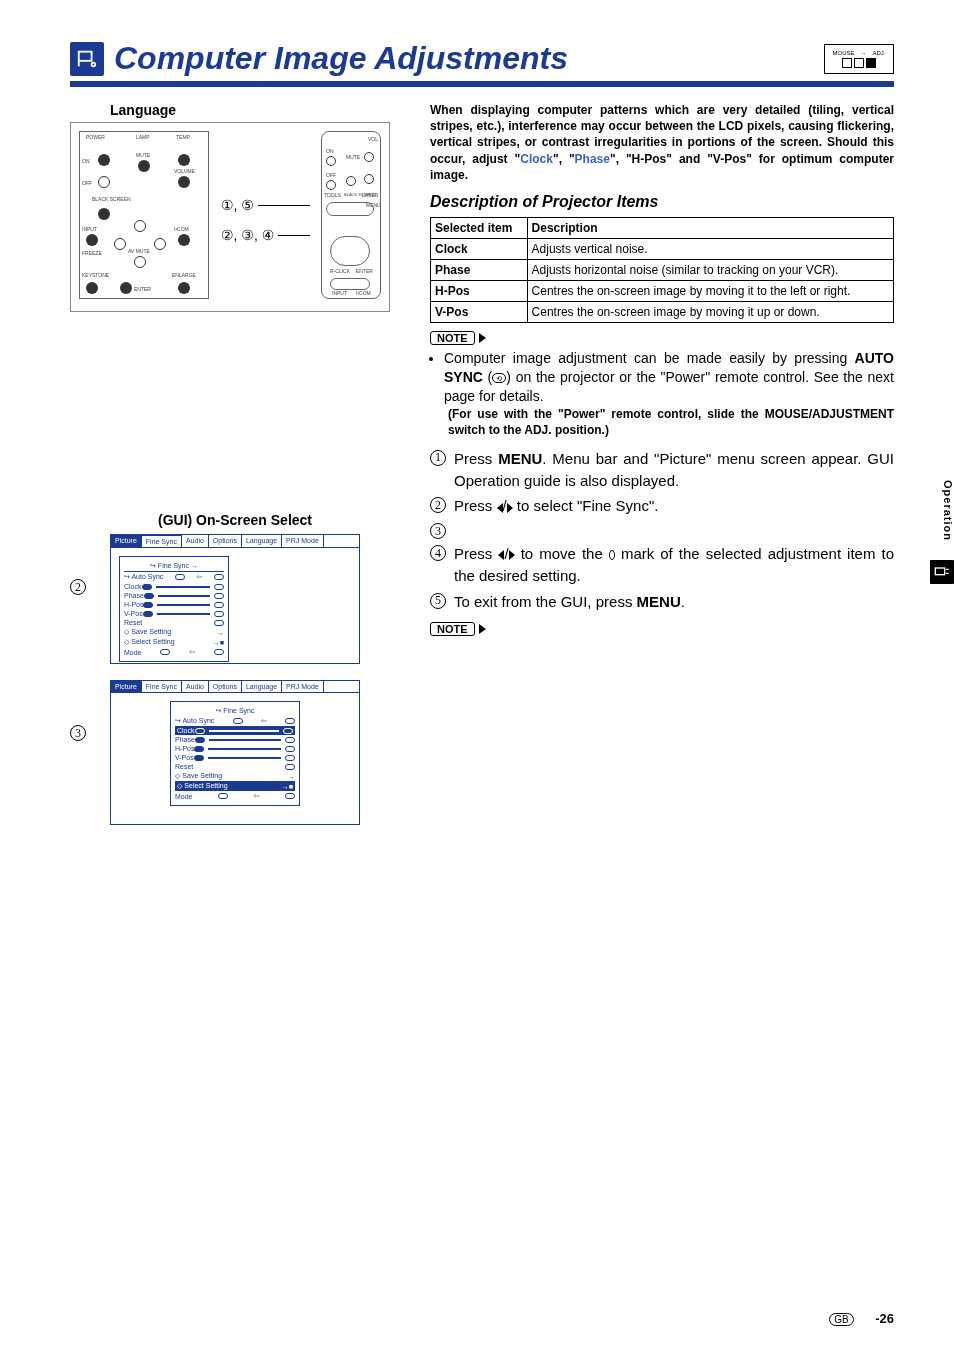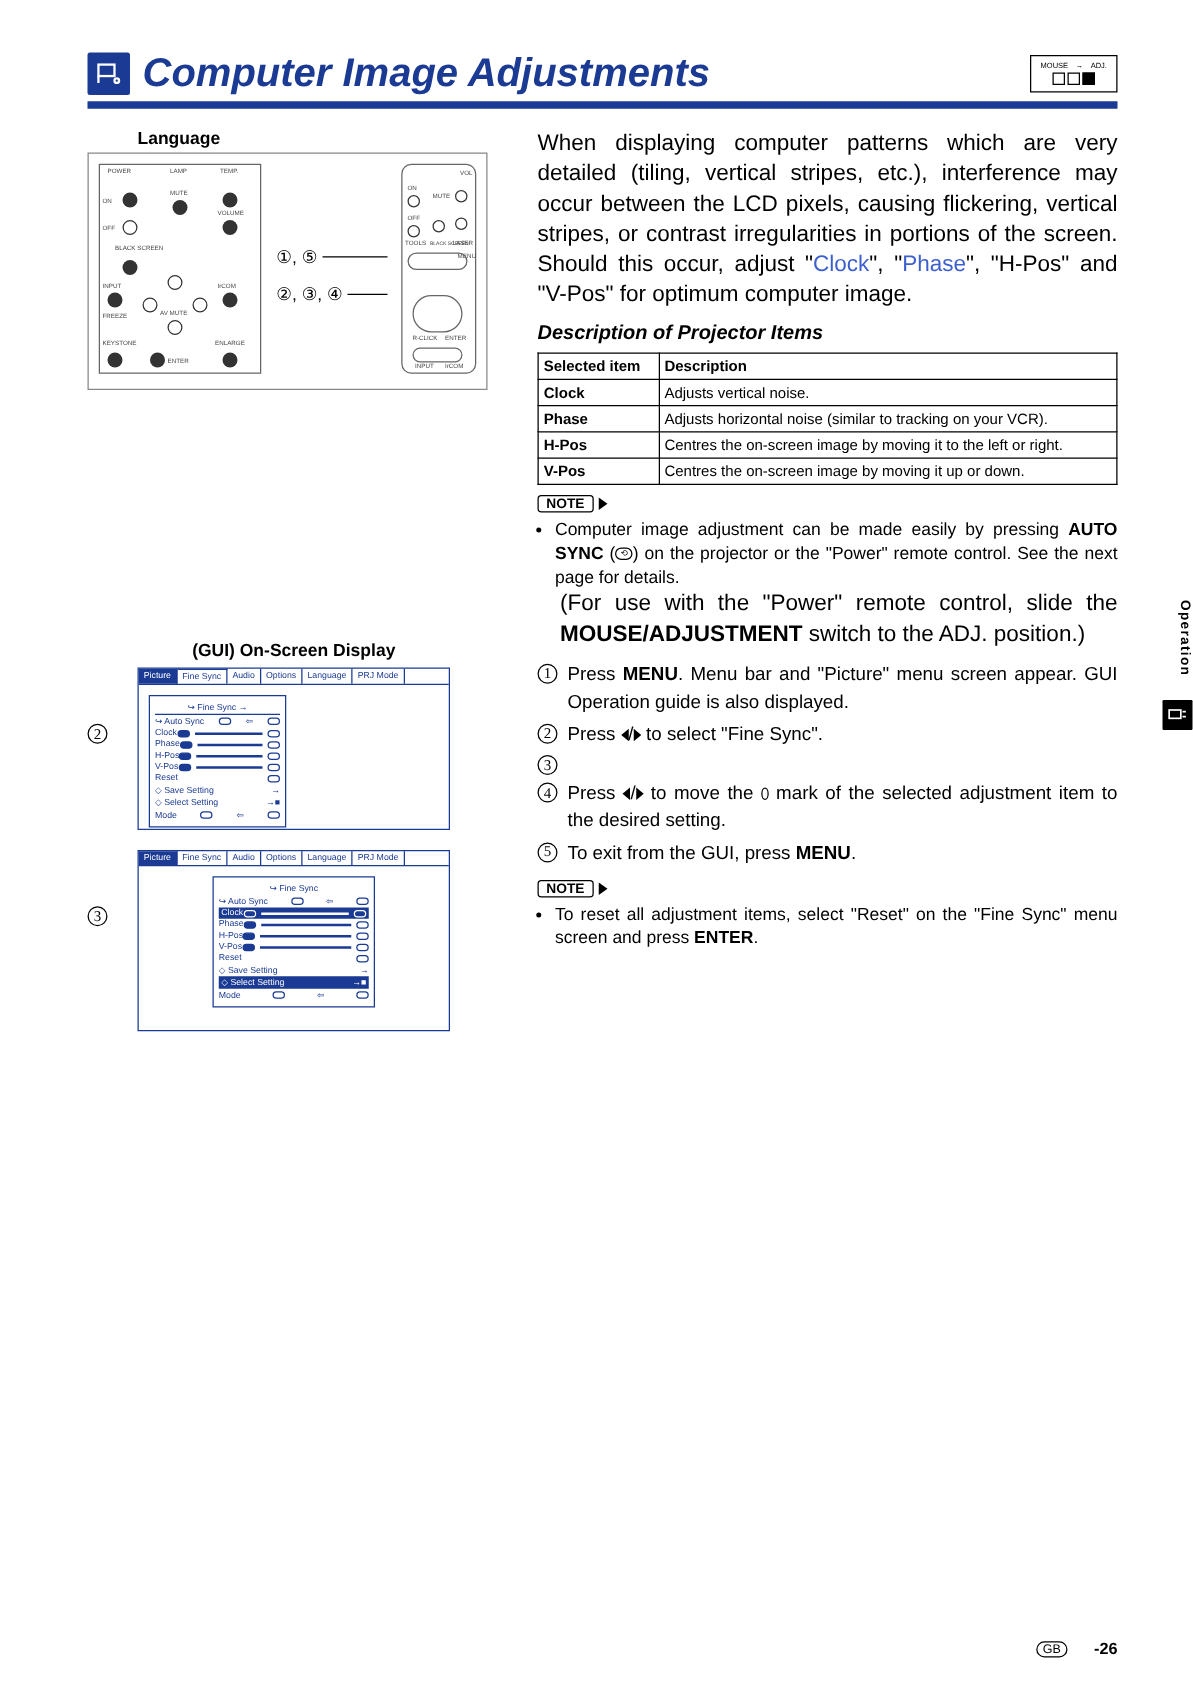--- a/index.html
+++ b/index.html
@@ -75,7 +75,7 @@
   .gui-margin-num { position:relative; }
   .gui-margin-num .circled { position:absolute; left:0; top:45px; }
 
-  .body-text { font-size:18px; text-align:justify; line-height:1.35; margin-bottom:10px; }
+  .body-text { font-size:12px; text-align:justify; line-height:1.35; margin-bottom:10px;font-weight:bold; }
   .body-text .link { color:#3b5fcc; }
   .section-h {
     font-style:italic; font-weight:bold; font-size:16px; margin:6px 0;

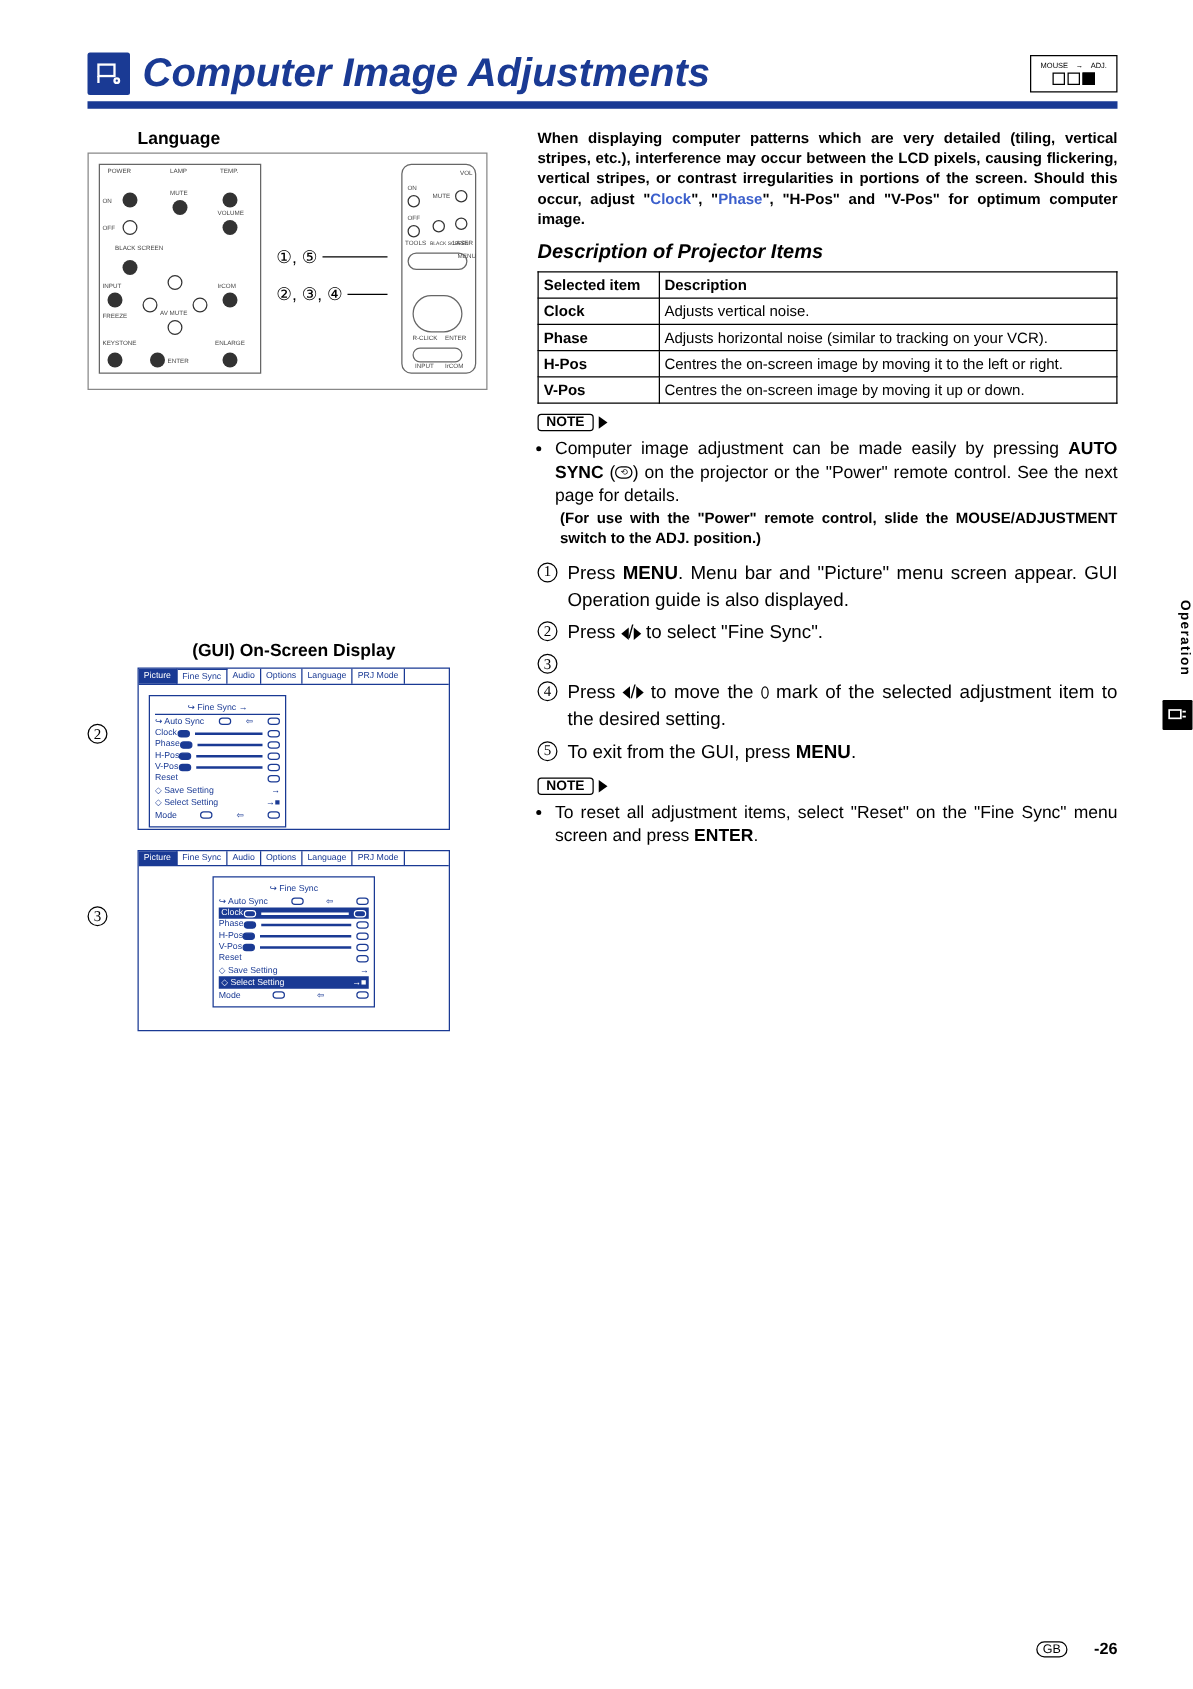--- a/index.html
+++ b/index.html
@@ -245,7 +245,7 @@
         </div>
       </div>
 
-      <div class="gui-label">(GUI) On-Screen Display</div>
+      <div class="gui-label">(GUI) On-Screen Select</div>
 
       <div class="gui-margin-num">
         <span class="circled">2</span>

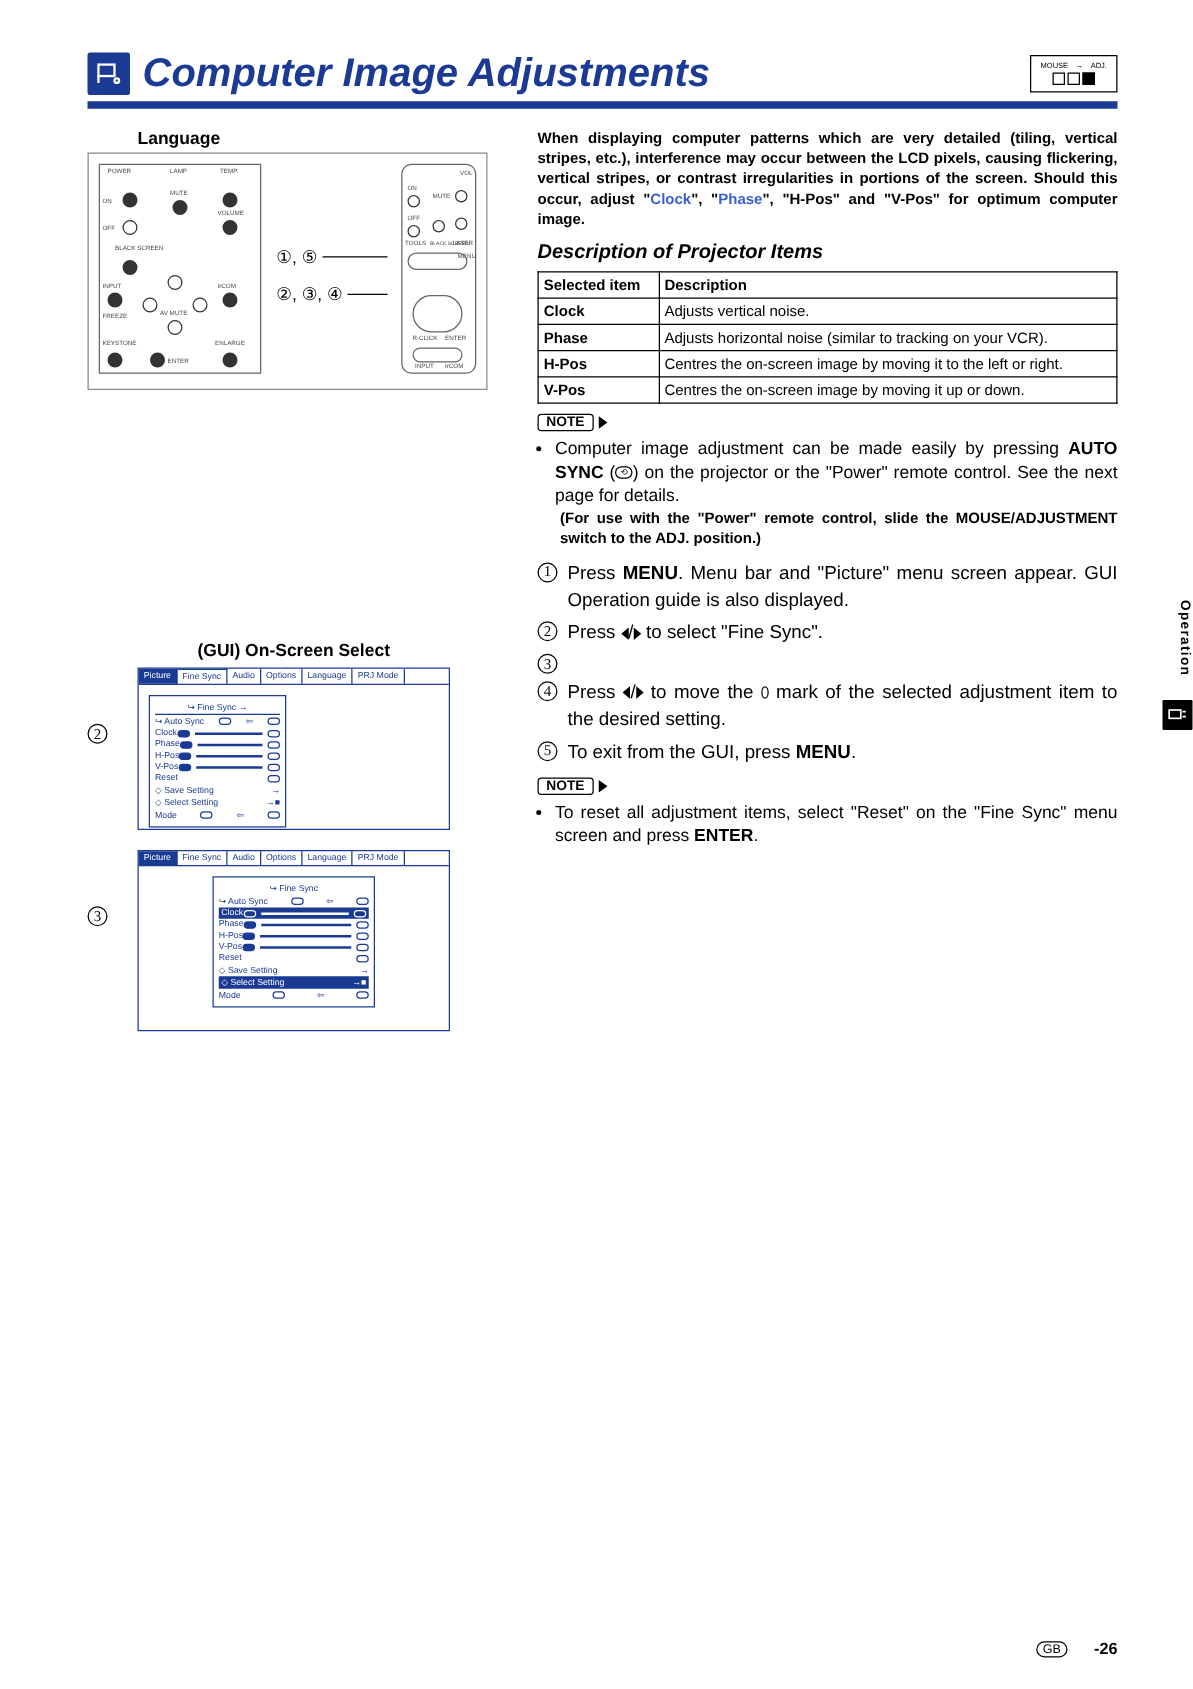--- a/index.html
+++ b/index.html
@@ -434,11 +434,6 @@
         <span class="note-badge">NOTE</span>
         <span class="note-arrow"></span>
       </div>
-      <ul class="note-ul">
-        <li>
-          <span>To reset all adjustment items, select "Reset" on the "Fine Sync" menu screen and press </span><b>ENTER</b><span>.</span>
-        </li>
-      </ul>
     </div>
   </div>
 

